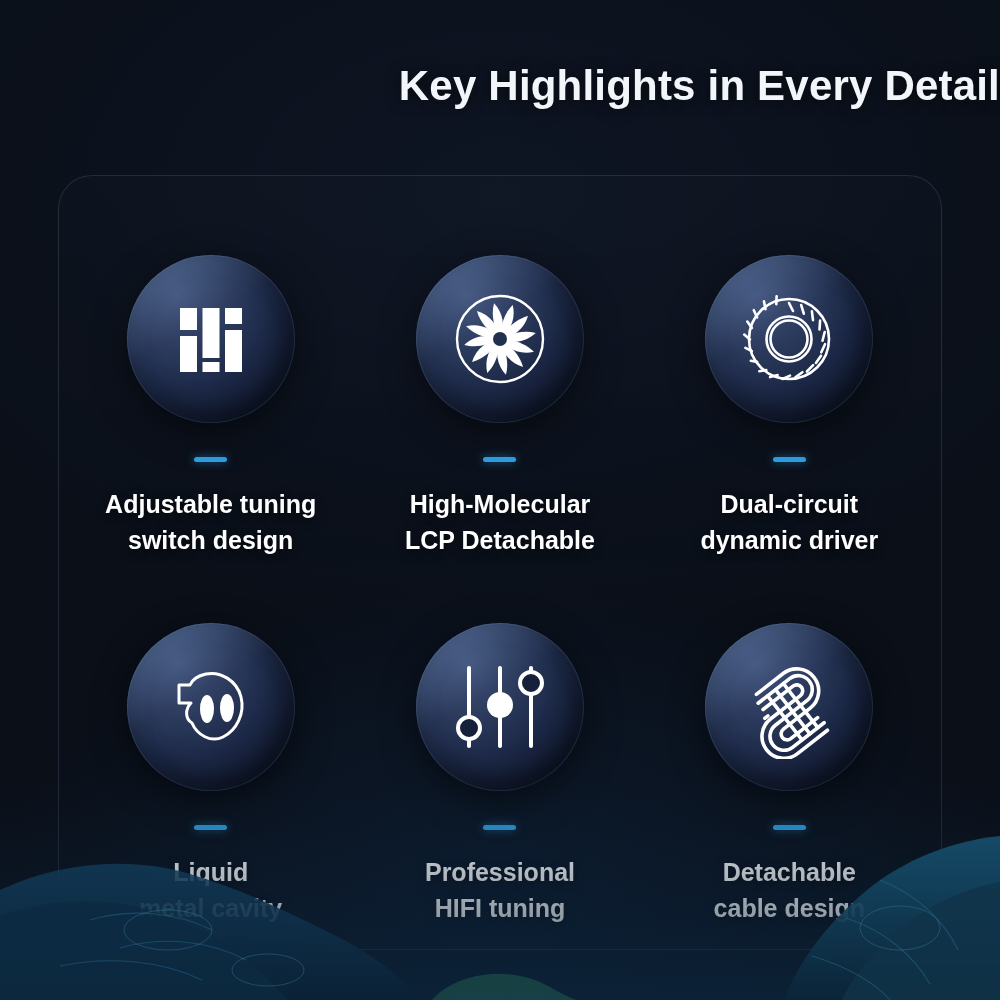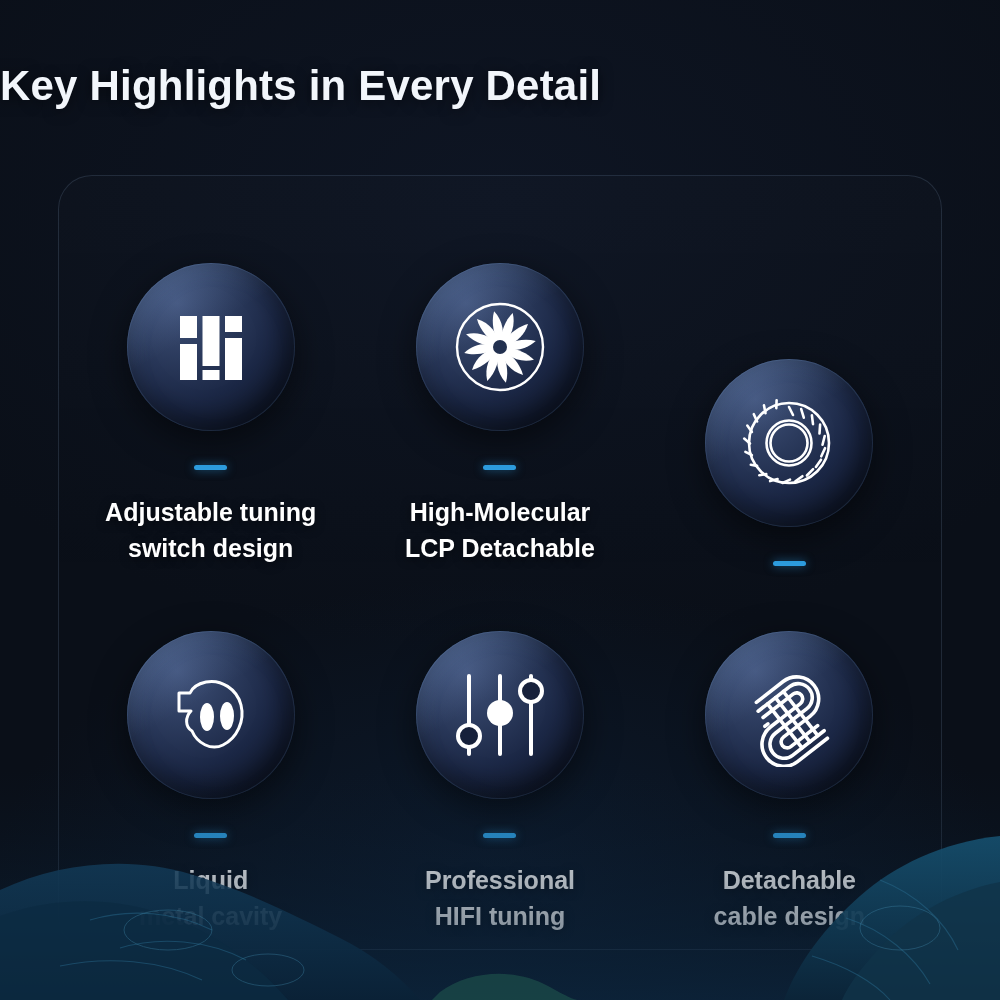--- a/index.html
+++ b/index.html
@@ -28,7 +28,7 @@
   
   .title {
     position:absolute; top:62px; left:0; width:1000px;
-    text-align:left;
+    text-align:right;
     font-size:42px; font-weight:bold;
     letter-spacing:.2px;
     color:#f2f6fb;

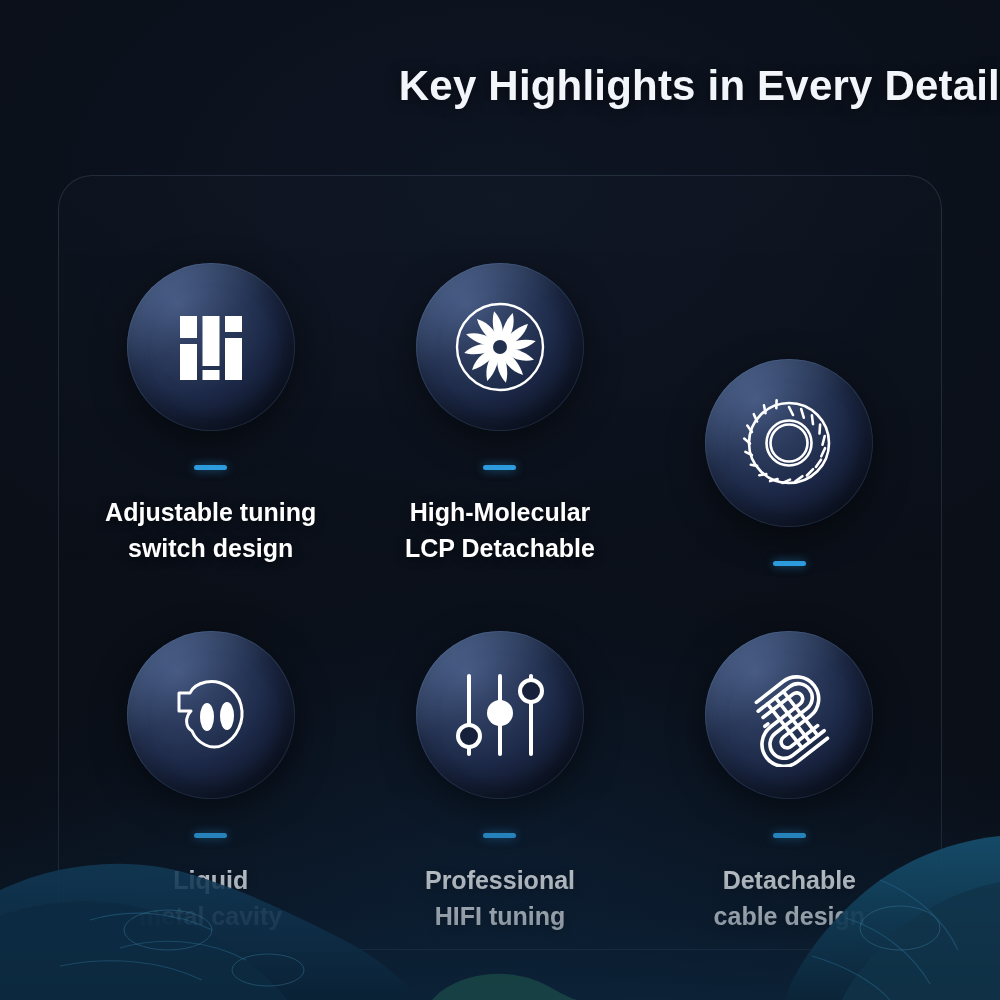--- a/index.html
+++ b/index.html
@@ -58,7 +58,7 @@
 
   .cell {
     display:flex; flex-direction:column;
-    align-items:center; justify-content:flex-end;
+    align-items:center; justify-content:center;
     padding-top:50px;
   }
 

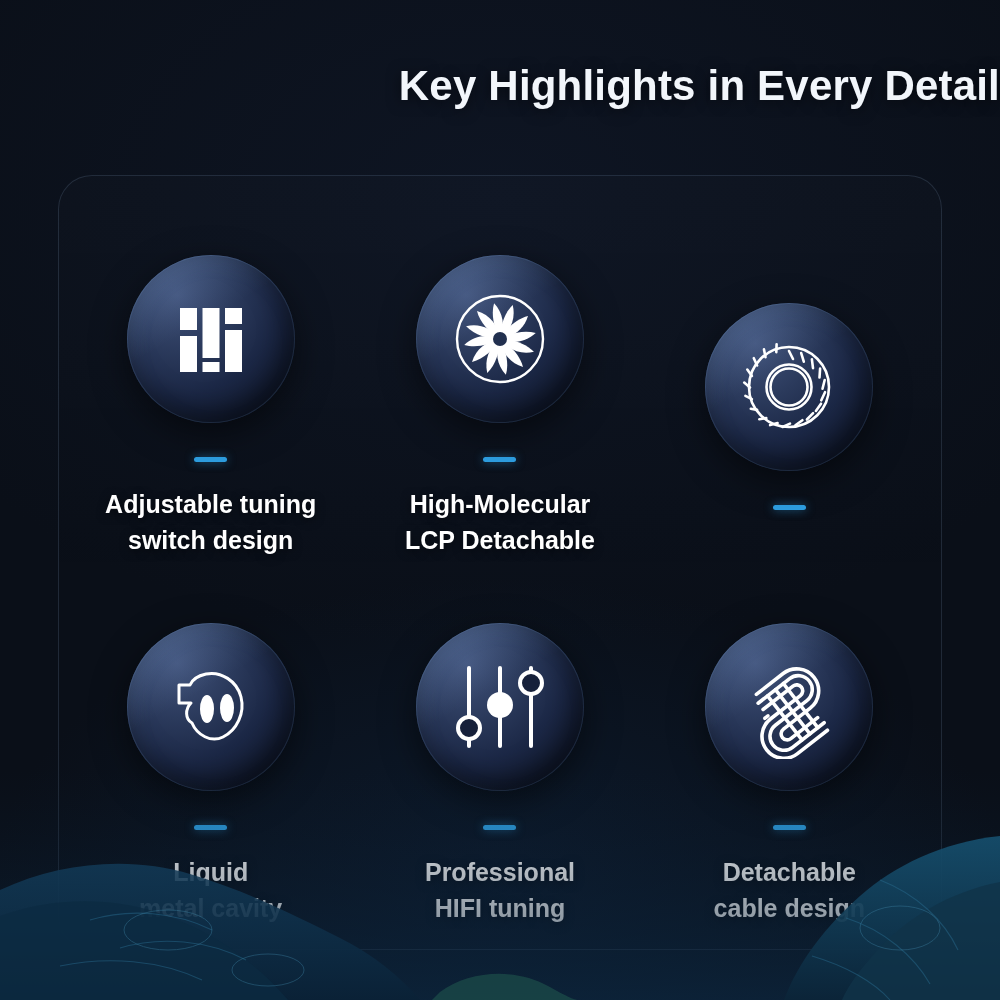--- a/index.html
+++ b/index.html
@@ -190,6 +190,8 @@
         </span>
       </div>
       <div class="divider"></div>
+      <div class="label">Dual-circuit
+dynamic driver</div>
     </div>
 
     <div class="cell">

